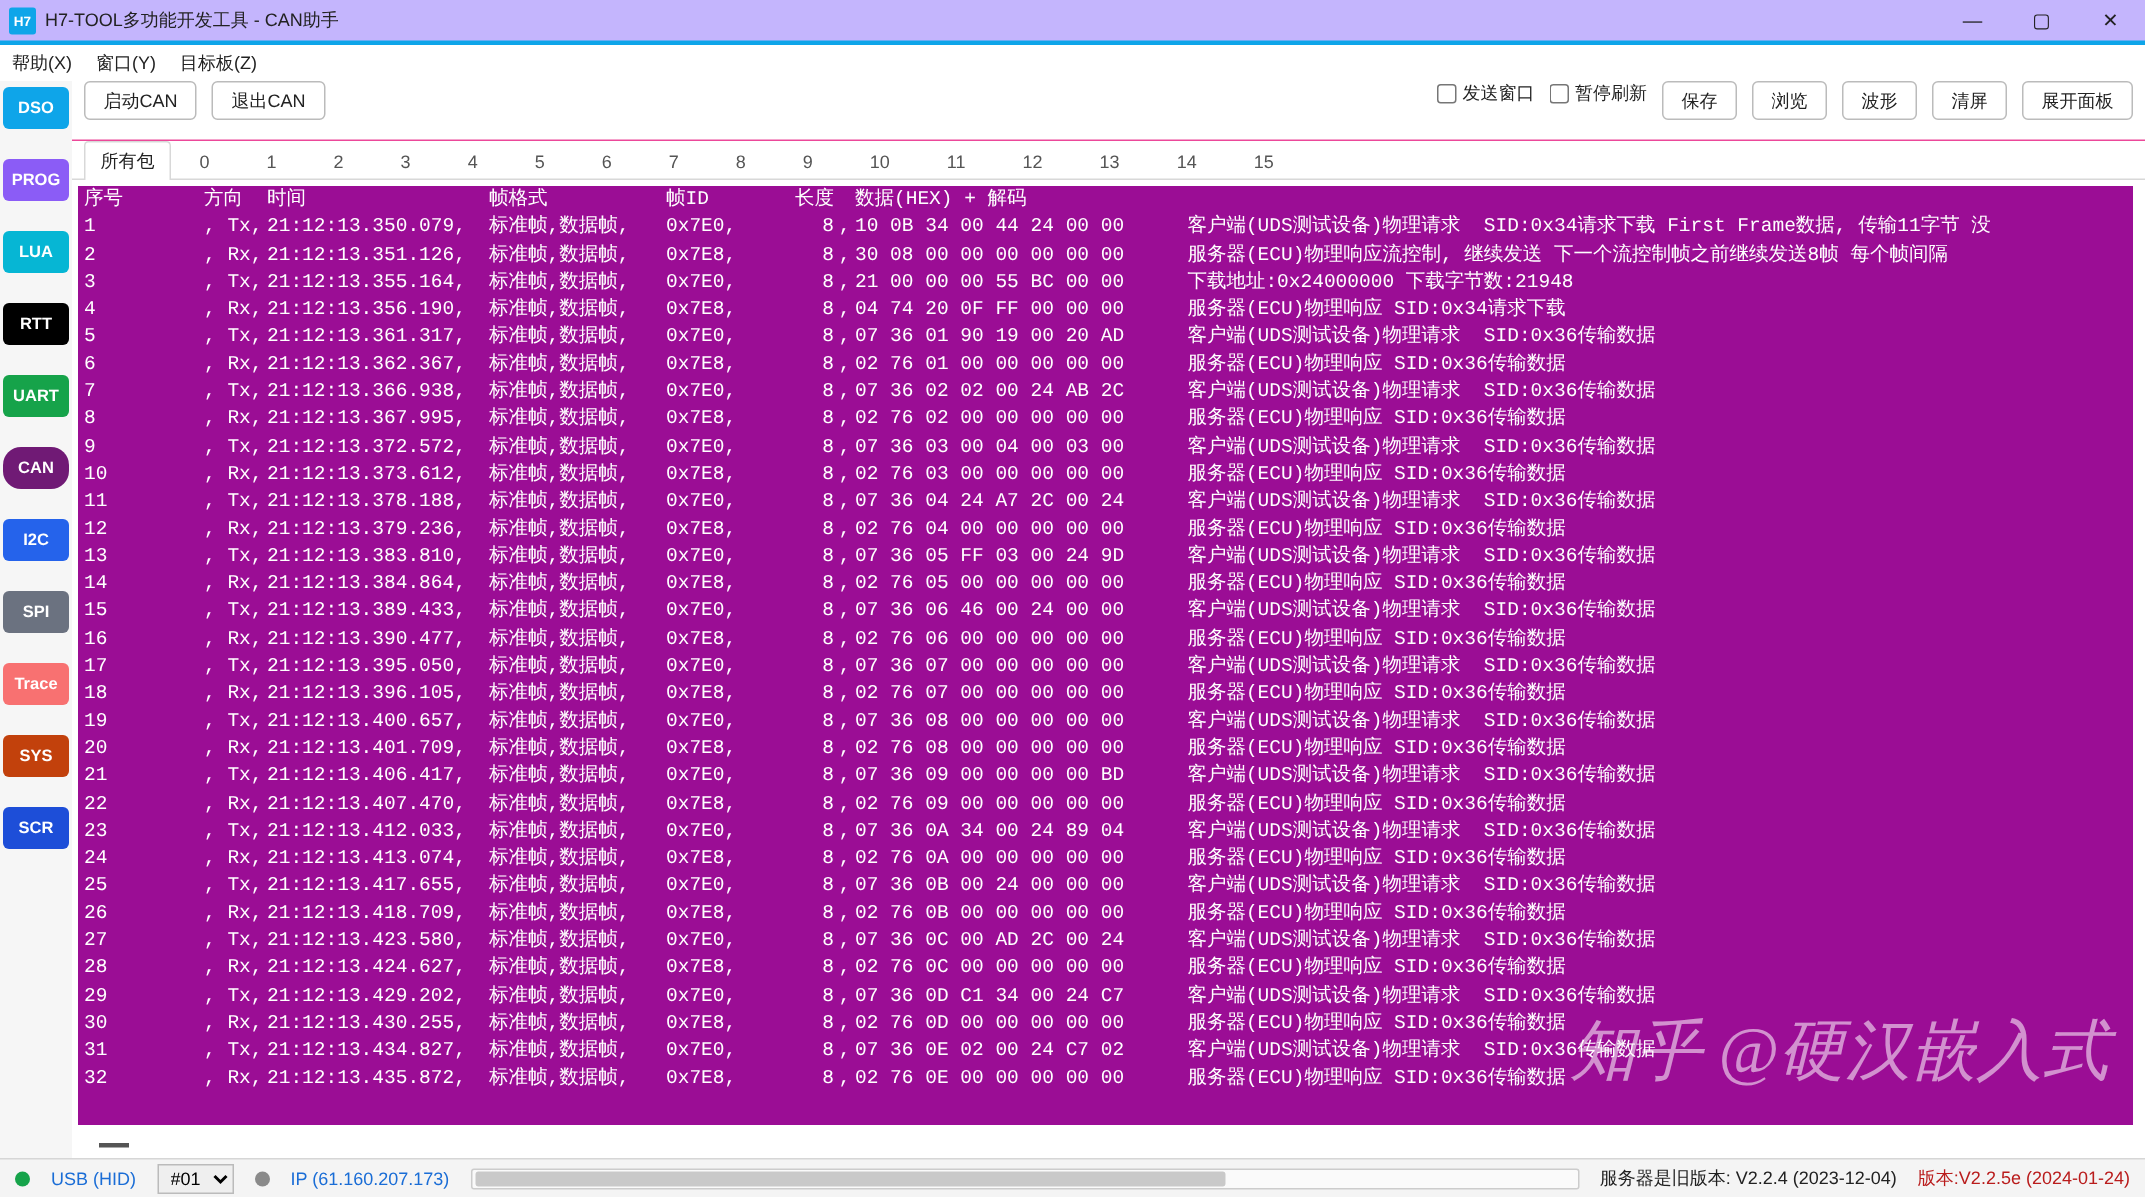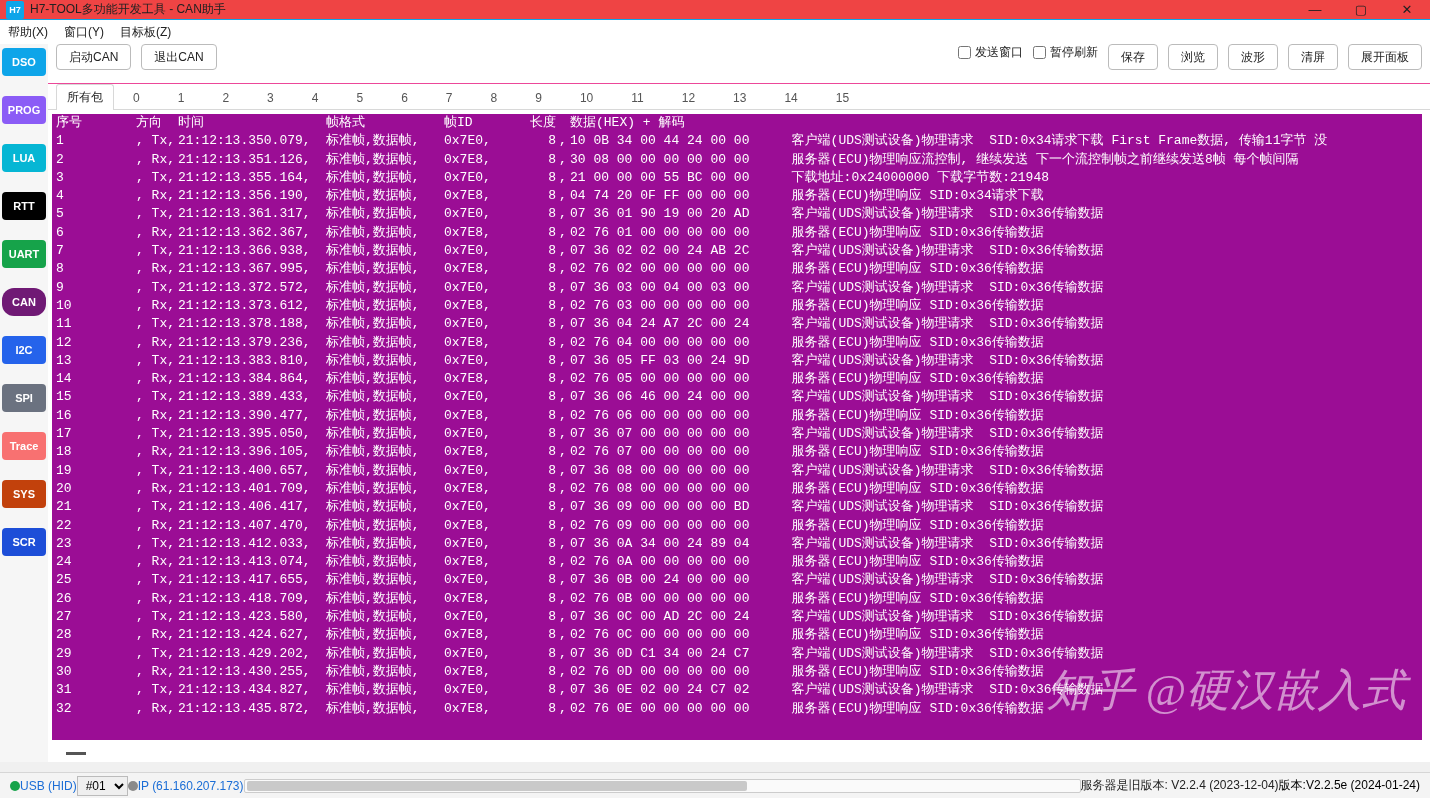--- a/index.html
+++ b/index.html
@@ -4,7 +4,7 @@
 <style>
 * { margin:0; padding:0; box-sizing:border-box; }
 body { font-family:"Microsoft YaHei","Segoe UI",sans-serif; font-size:12px; background:#f0f0f0; color:#222; width:1430px; height:798px; overflow:hidden; position:relative; }
-.titlebar { height:20px; background:#ef4444; display:flex; align-items:center; padding-left:6px; border-bottom:1px solid #0ea5e9; }
+.titlebar { height:30px; background:#c4b5fd; display:flex; align-items:center; padding-left:6px; border-bottom:3px solid #0ea5e9; }
 .app-icon { width:18px; height:18px; background:#0ea5e9; color:#fff; font-size:9px; font-weight:bold; display:flex; align-items:center; justify-content:center; border-radius:2px; margin-right:6px; }
 .title-text { font-size:12px; flex:1; }
 .win-controls { display:flex; height:100%; }

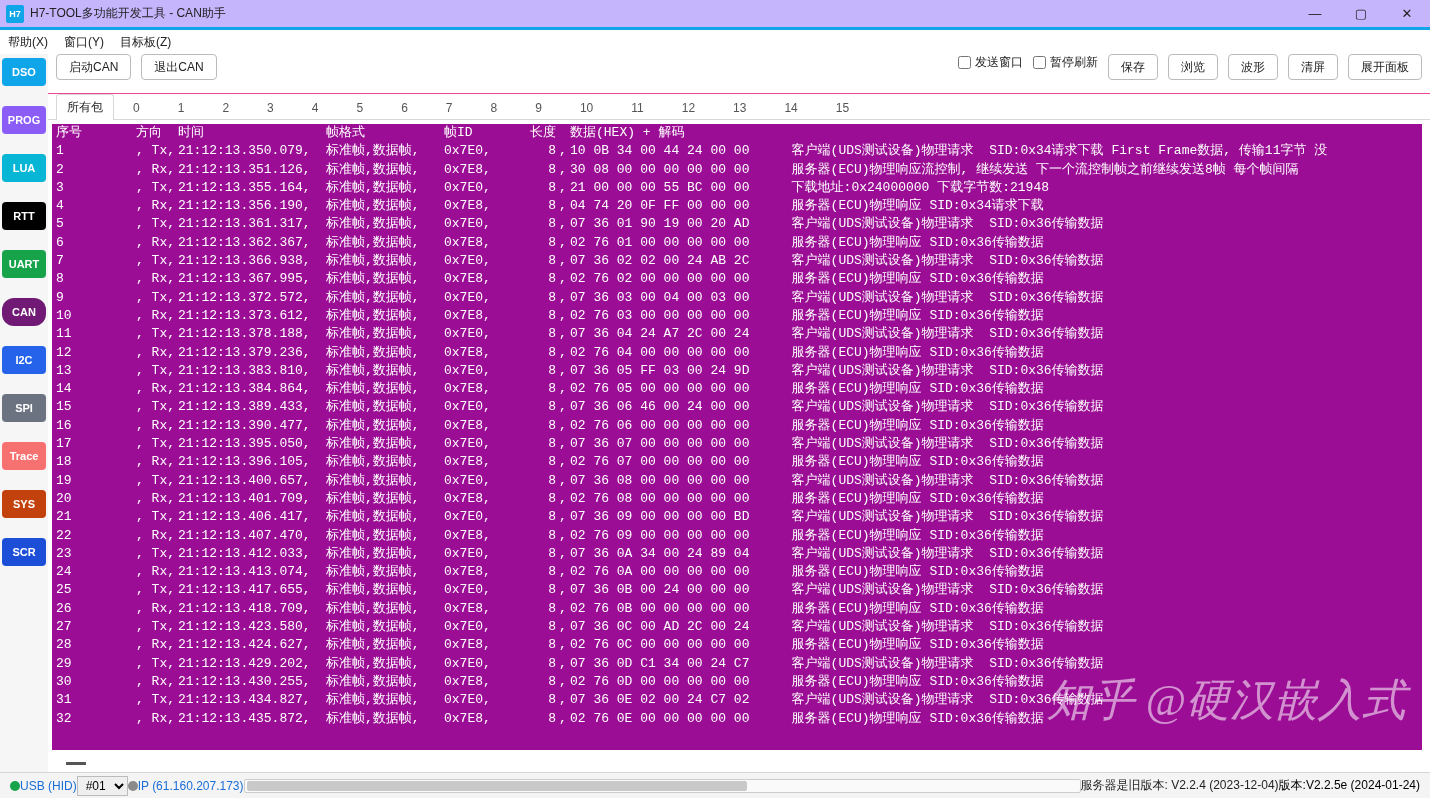--- a/index.html
+++ b/index.html
@@ -29,7 +29,7 @@
 .row { display:flex; padding:0 4px; white-space:pre; }
 .foot-strip { height:18px; background:#fff; margin:0 8px 0 4px; display:flex; align-items:center; padding-left:14px; }
 .foot-dash { width:20px; height:3px; background:#555; }
-.statusbar { position:absolute; bottom:0; left:0; right:0; height:26px; background:#f4f4f4; border-top:1px solid #d6d6d6; display:flex; align-items:center; padding:0 10px; font-size:12px; }
+.statusbar { position:absolute; bottom:0; left:0; right:0; height:26px; background:#f4f4f4; border-top:1px solid #d6d6d6; display:flex; align-items:center; padding:0 10px; gap:14px; font-size:12px; }
 .dot { width:10px; height:10px; border-radius:50%; }
 .select { height:20px; border:1px solid #bbb; padding:0 4px; font-size:12px; }
 .hscroll-track { flex:1; height:14px; border:1px solid #ccc; border-radius:2px; background:#fafafa; position:relative; }

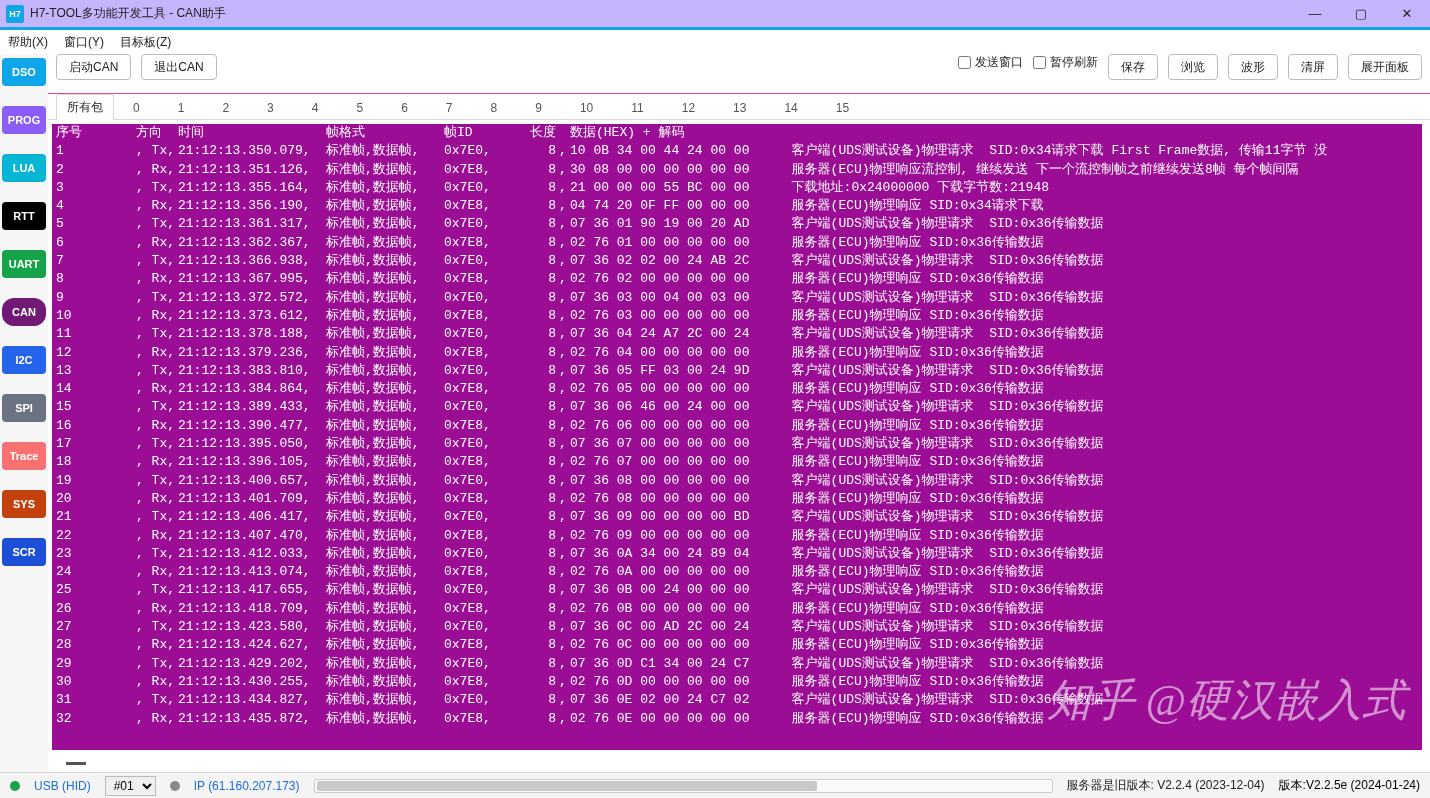--- a/index.html
+++ b/index.html
@@ -177,7 +177,7 @@
       <div class="hscroll-thumb"></div>
     </div>
   <span>服务器是旧版本: V2.2.4 (2023-12-04)</span>
-  <span style="color:#000000">版本:V2.2.5e (2024-01-24)</span>
+  <span style="color:#b91c1c">版本:V2.2.5e (2024-01-24)</span>
 </div>
 
 </body></html>

